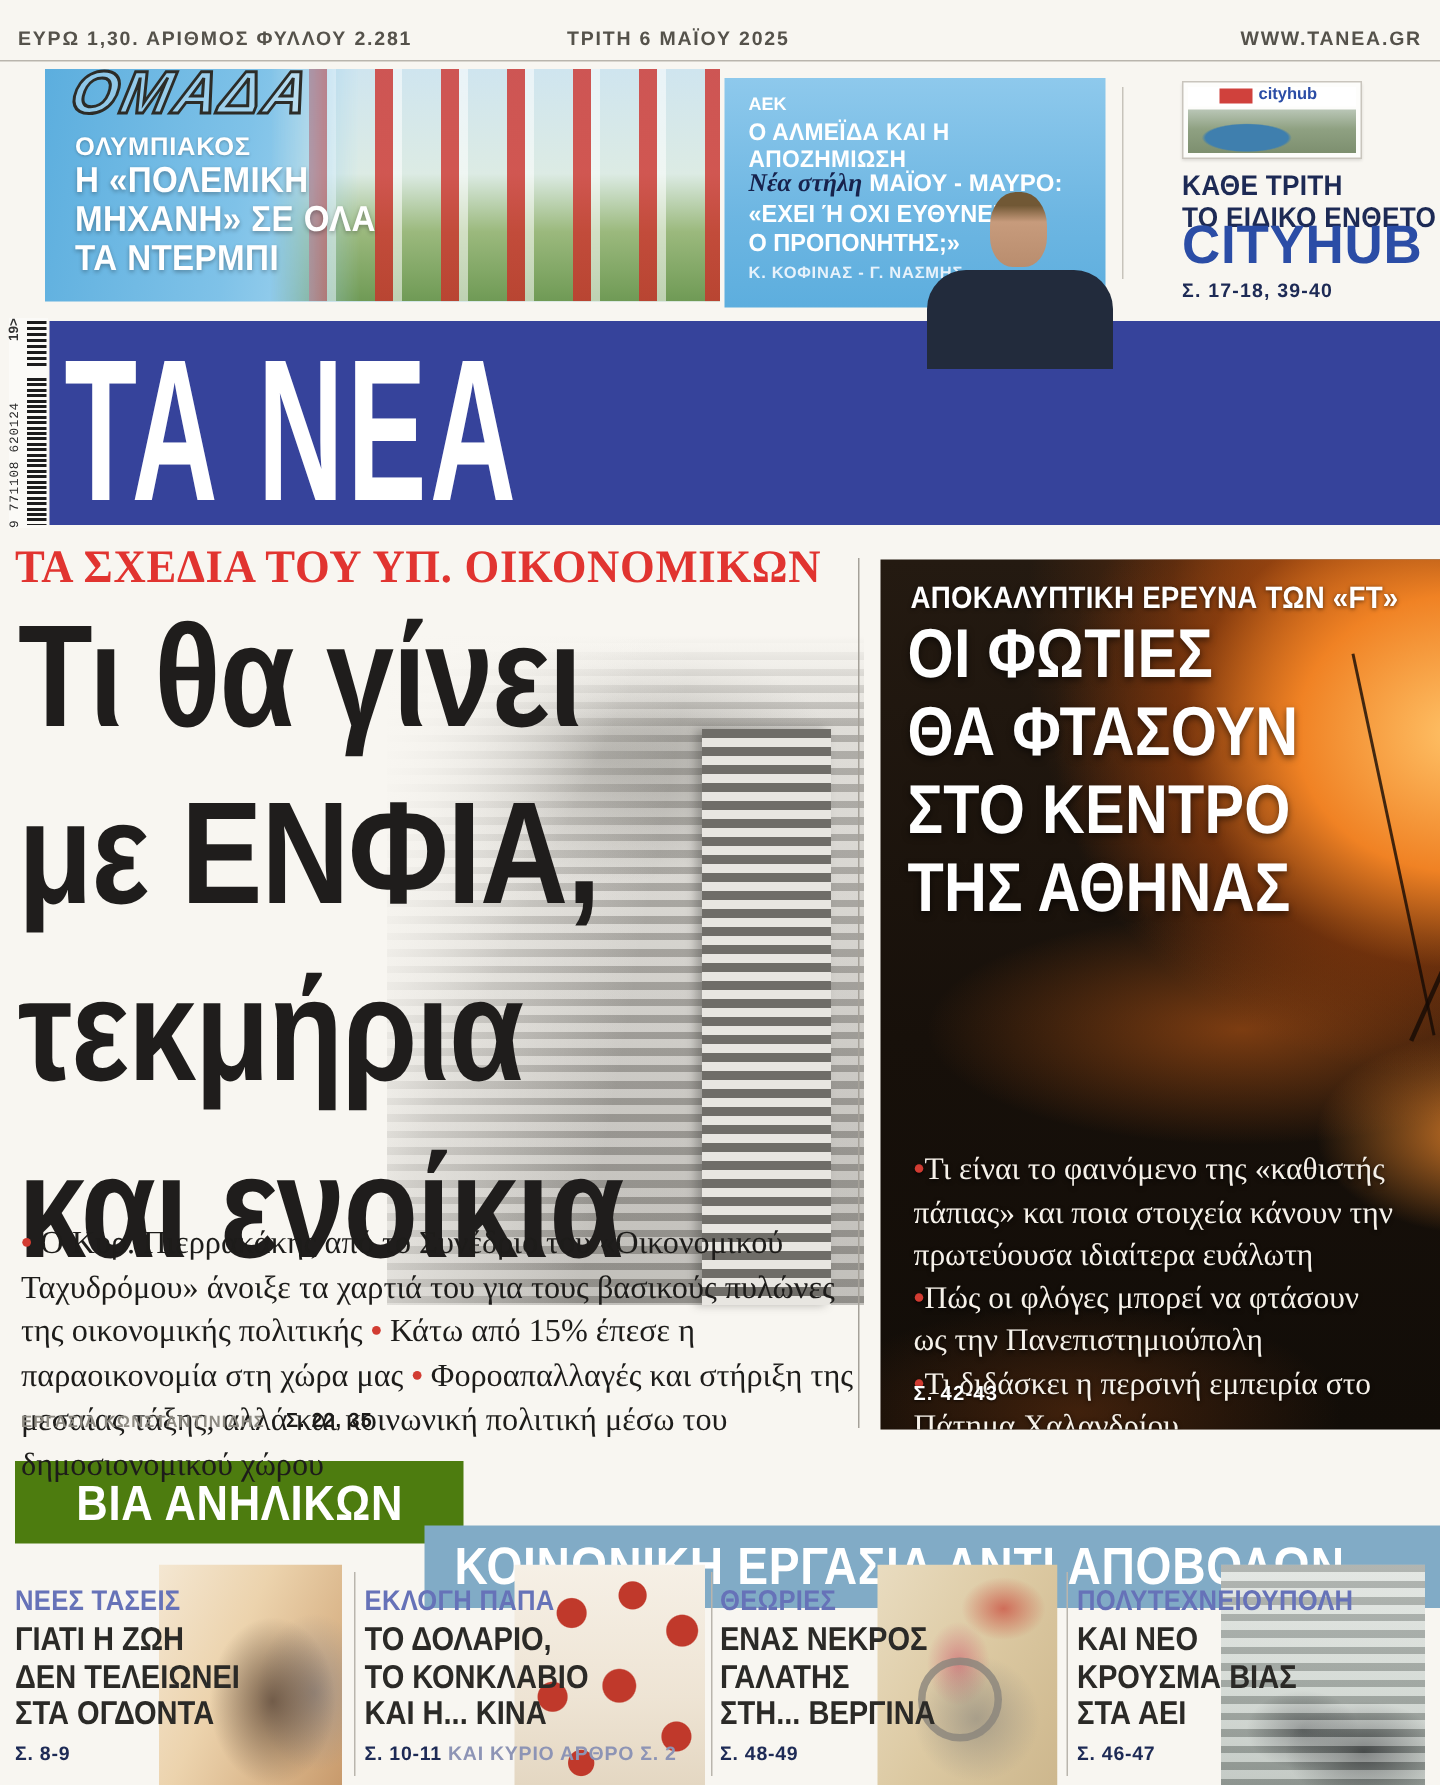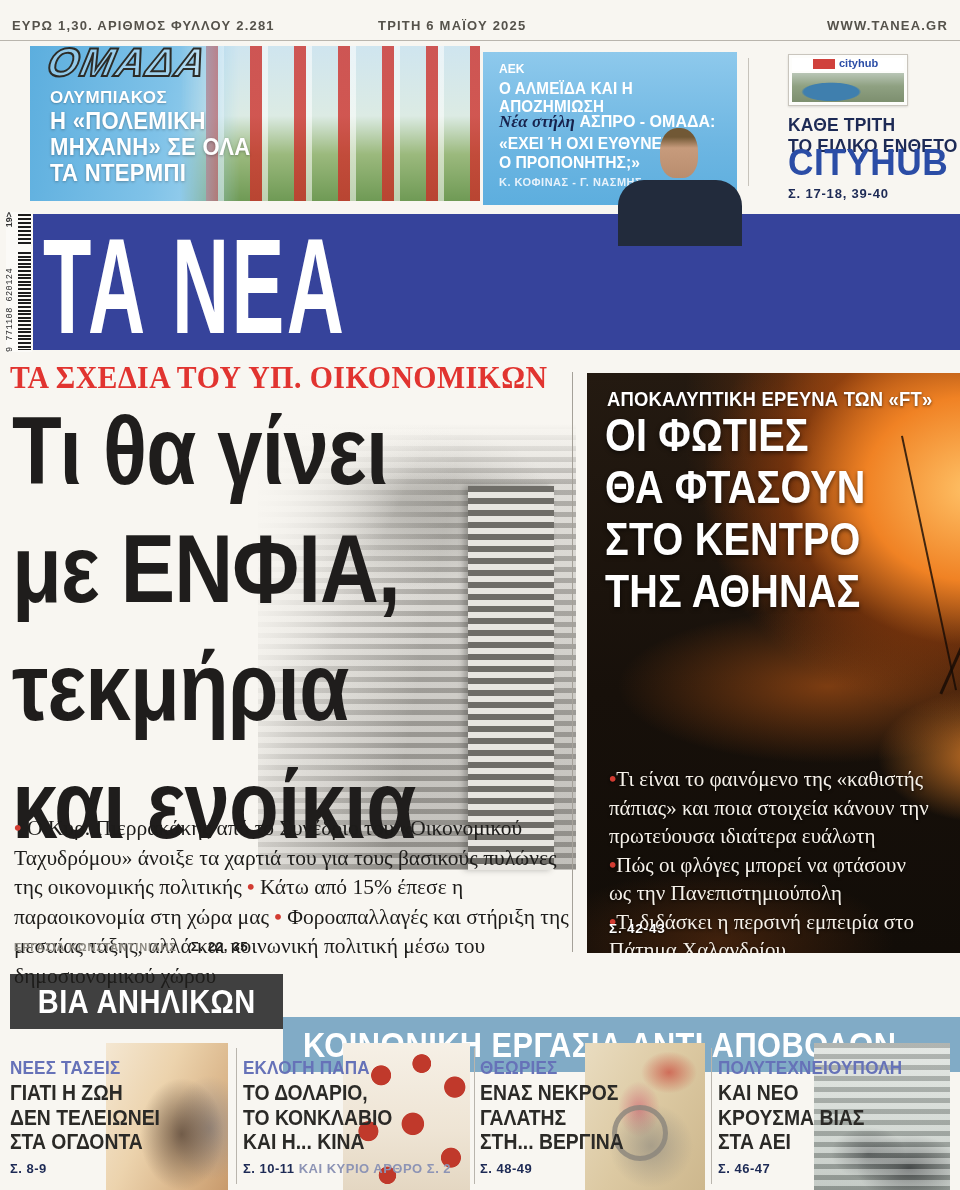--- a/index.html
+++ b/index.html
@@ -216,7 +216,7 @@
     <div class="aek-hl">Ο ΑΛΜΕΪΔΑ ΚΑΙ Η ΑΠΟΖΗΜΙΩΣΗ</div>
     <div class="aek-newcol">
       <span class="serifit">Νέα στήλη</span>
-      <span class="colname">ΑΣΠΡΟ - ΟΜΑΔΑ:</span>
+      <span class="colname">ΜΑΪΟΥ - ΜΑΥΡΟ:</span>
     </div>
     <div class="aek-quote">
       <span>«ΕΧΕΙ Ή ΟΧΙ ΕΥΘΥΝΕΣ</span>

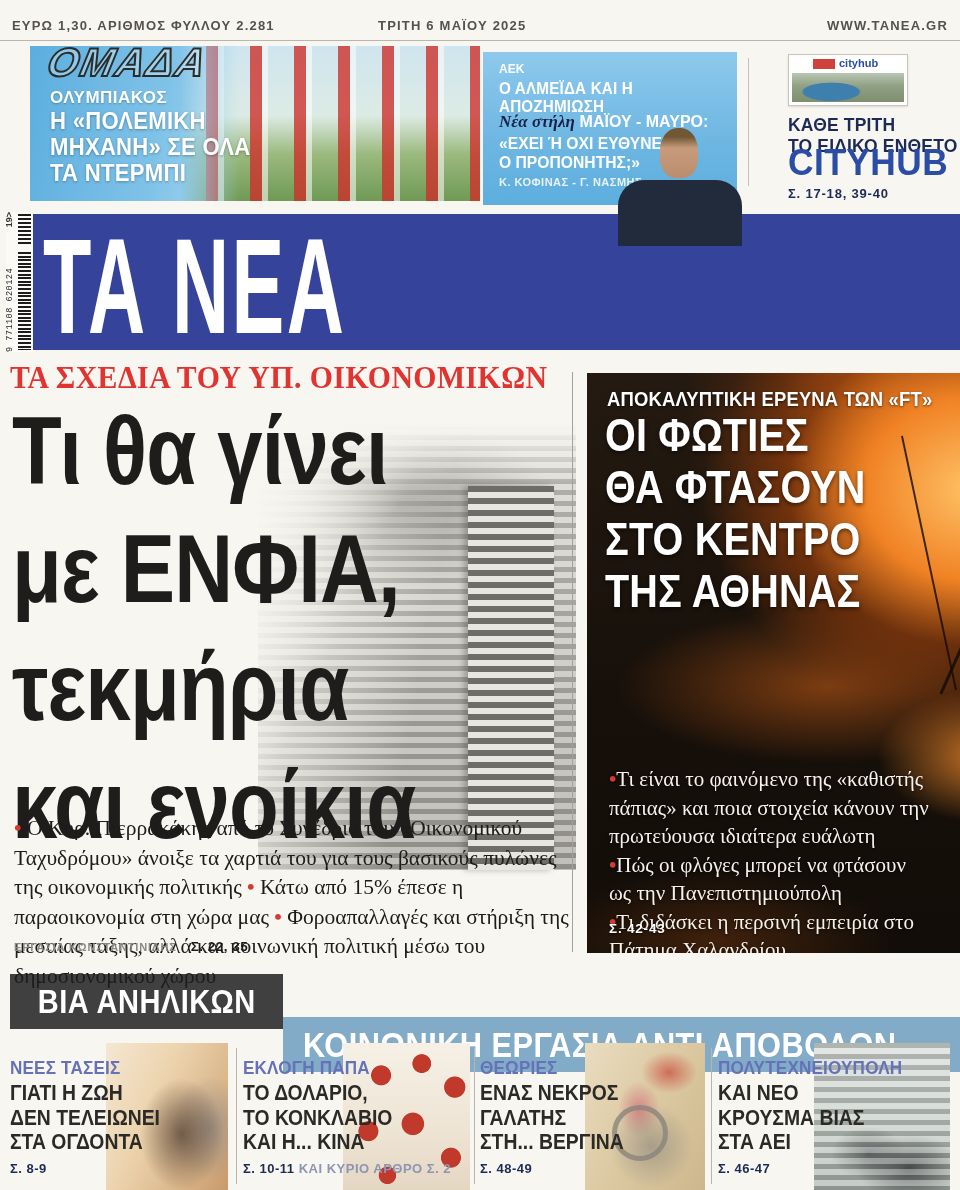--- a/index.html
+++ b/index.html
@@ -145,7 +145,7 @@
   .fire-pages { position:absolute; left:22px; top:548px; color:#fff; font-weight:800; font-size:13.5px; letter-spacing:.8px; text-shadow:0 1px 2px rgba(0,0,0,.7); }
 
   
-  .band-red { top:974px; left:10px; width:273px; height:55px; background:#404040; display:flex; align-items:center; justify-content:center; }
+  .band-red { top:974px; left:10px; width:299px; height:55px; background:#4d7c0f; display:flex; align-items:center; justify-content:center; }
   .band-blue { top:974px; left:283px; width:775px; height:55px; background:#81abc6; display:flex; align-items:center;margin-top:43px; }
   .band-red .t { color:#fff; font-weight:800; font-size:33px; letter-spacing:.5px; transform:scaleX(.88); }
   .band-blue .t { color:#fff; font-weight:800; font-size:35px; letter-spacing:.5px; transform:scaleX(.88); transform-origin:0 50%; margin-left:20px; white-space:nowrap; }

